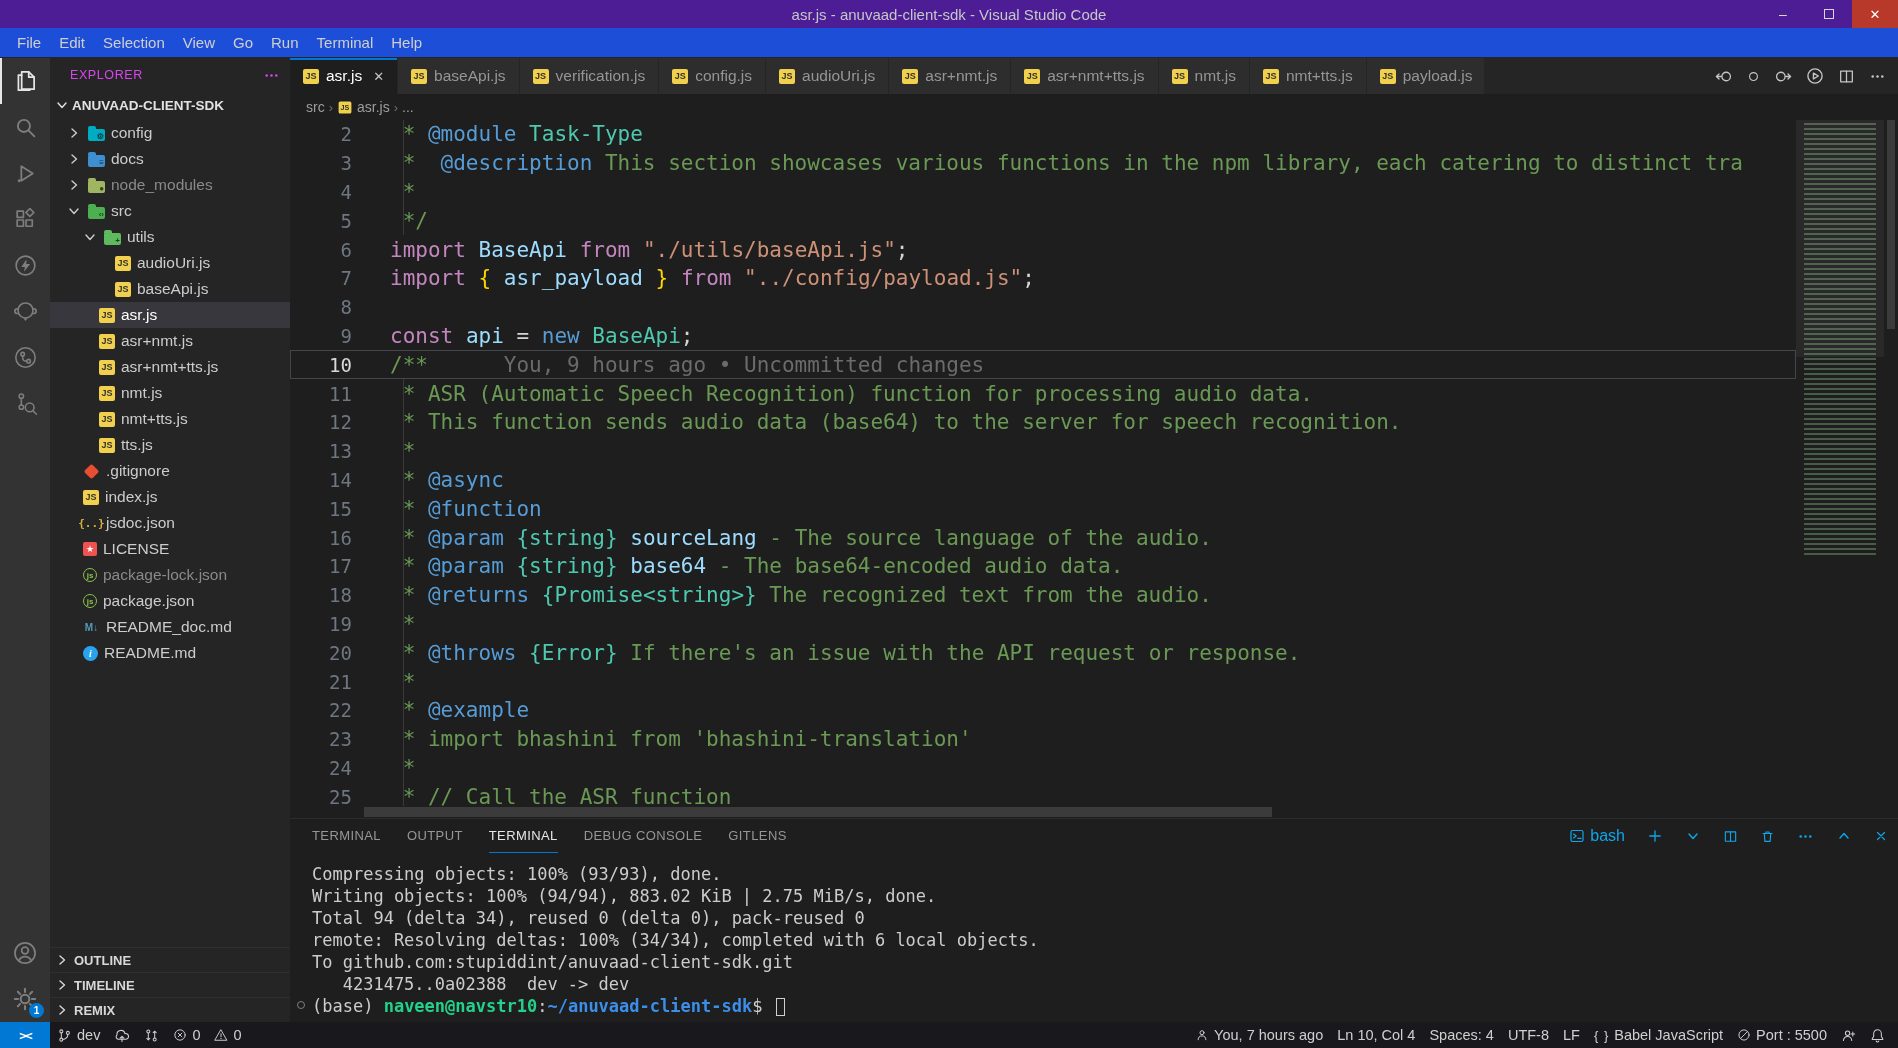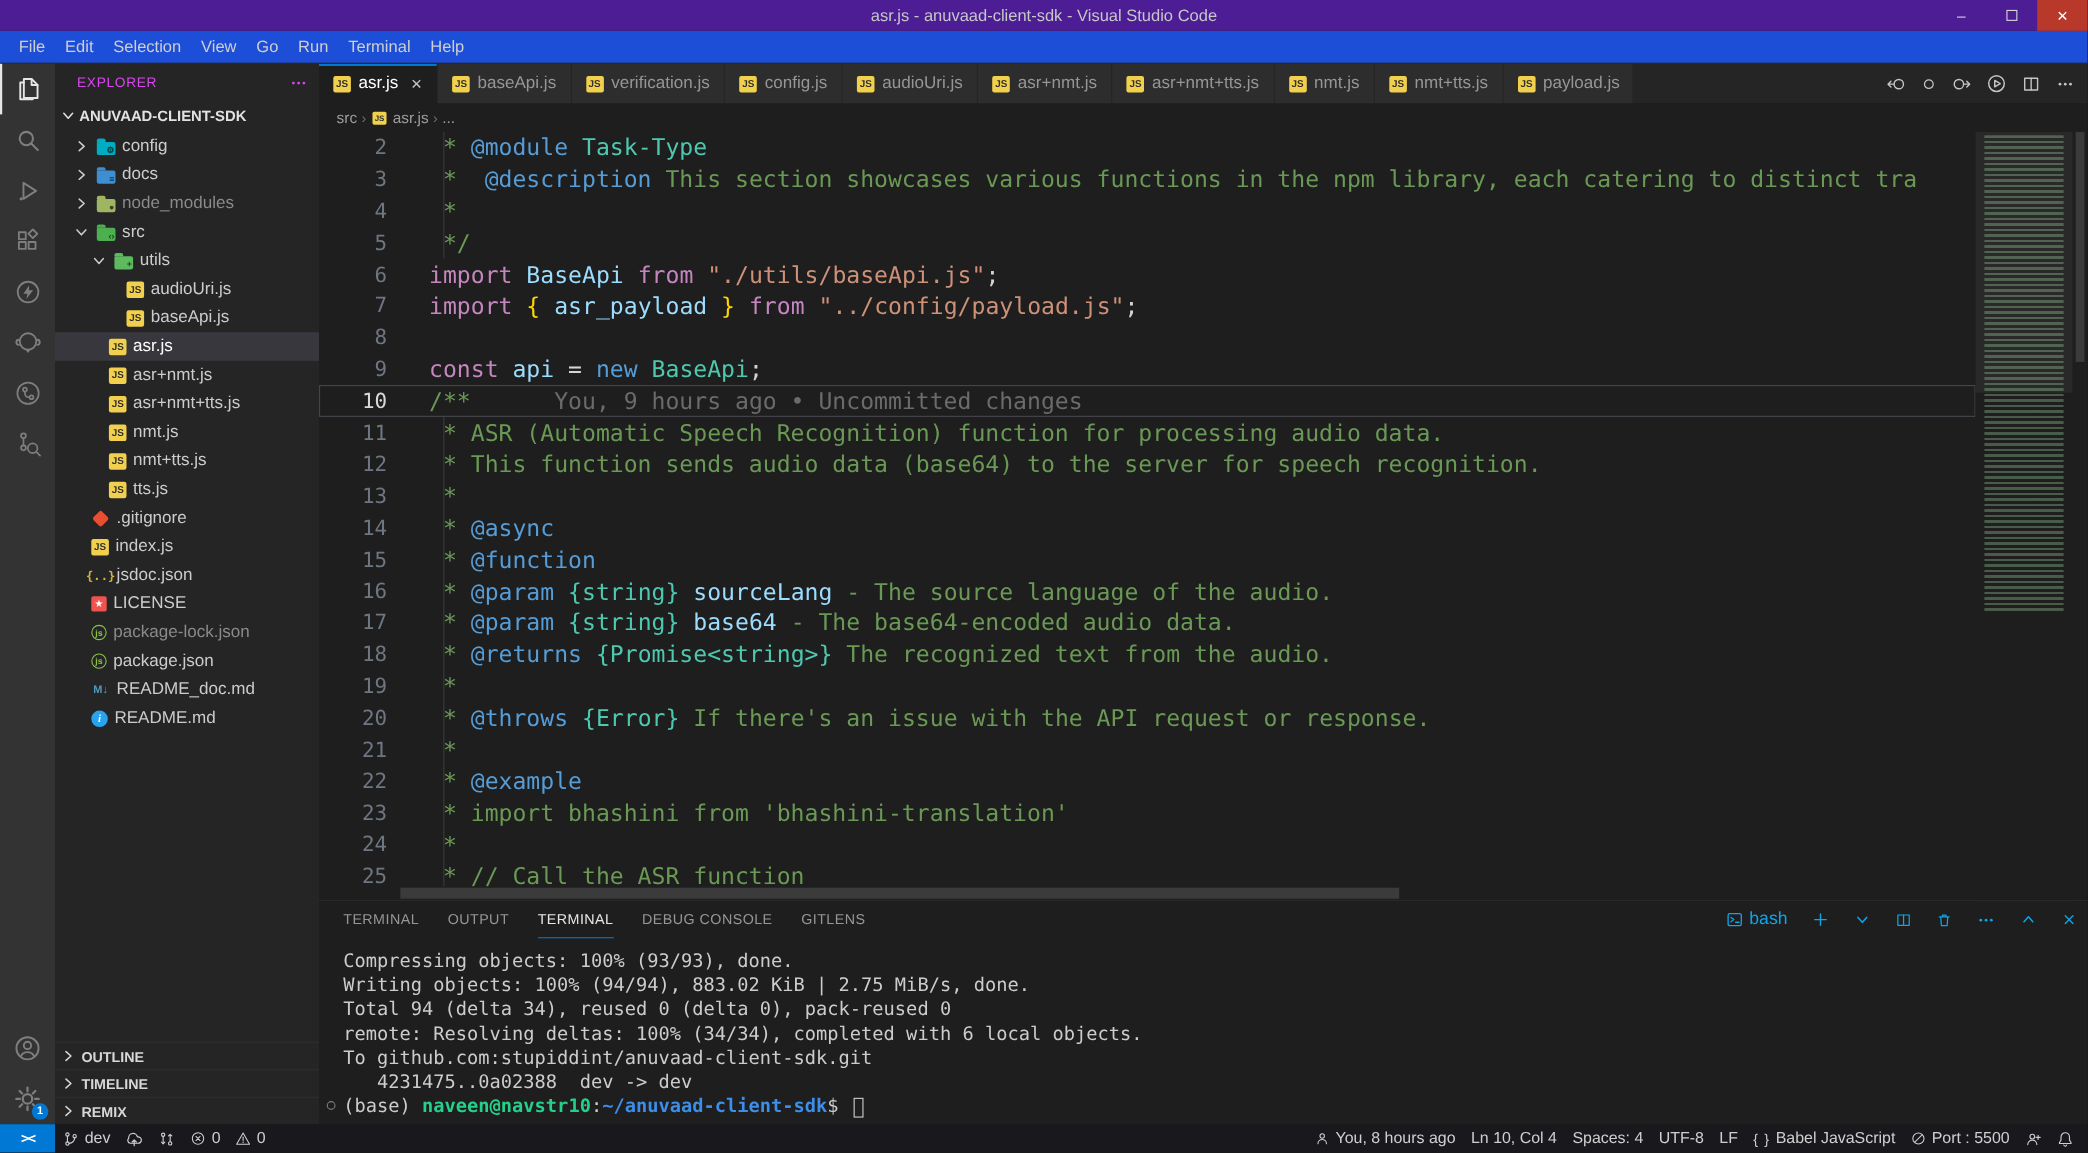--- a/index.html
+++ b/index.html
@@ -667,7 +667,7 @@
               <path d="M3.6 13.4a4.4 4.4 0 018.8 0"></path>
             </svg>
           </span>
-          <span>You, 8 hours ago</span>
+          <span>You, 7 hours ago</span>
         </div>
         <div class="sb-item">
           <span>Ln 10, Col 4</span>

